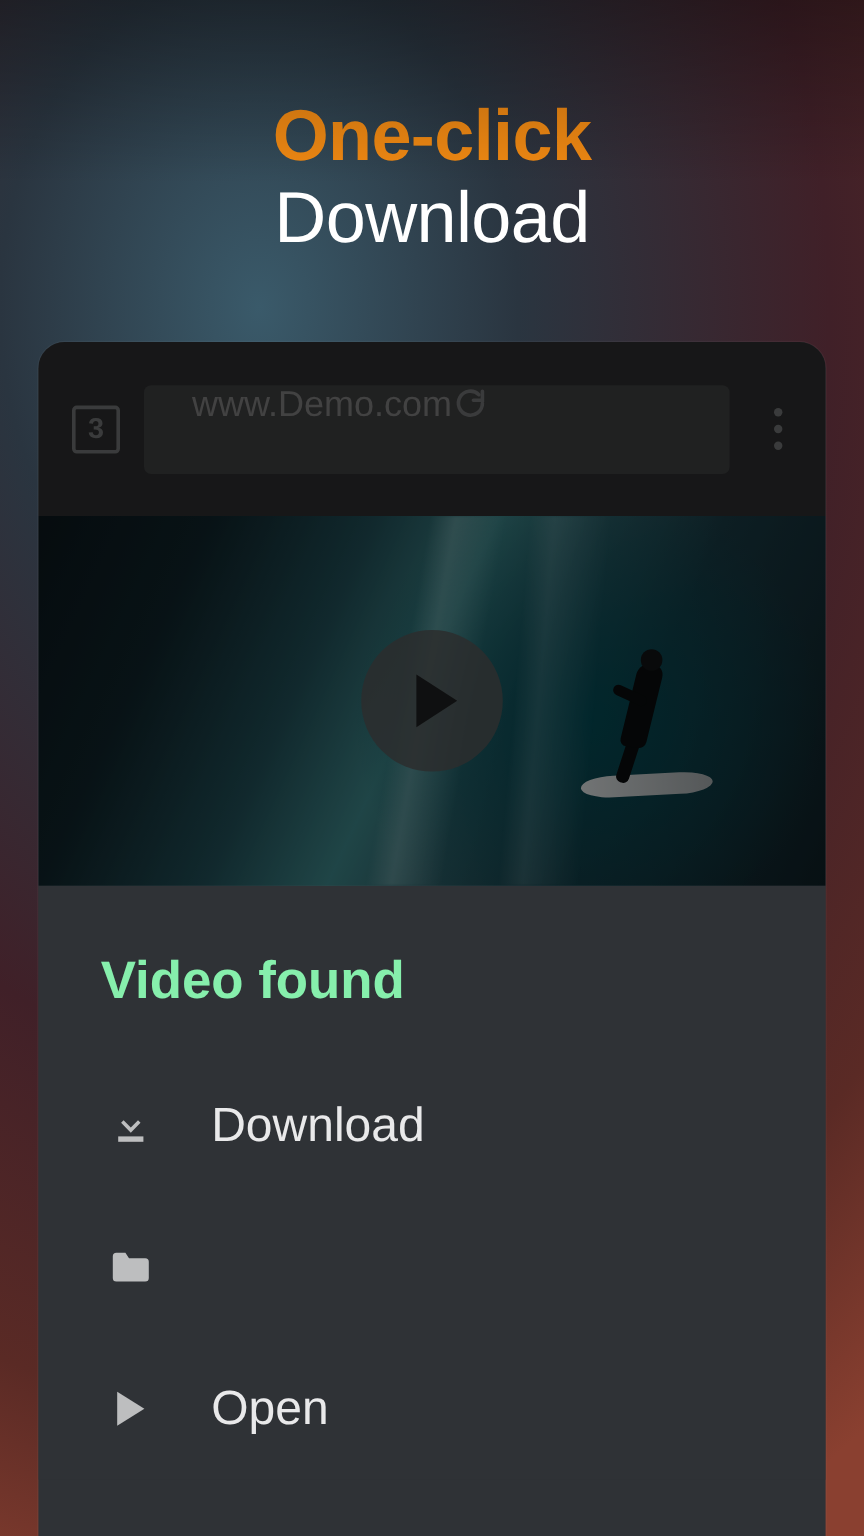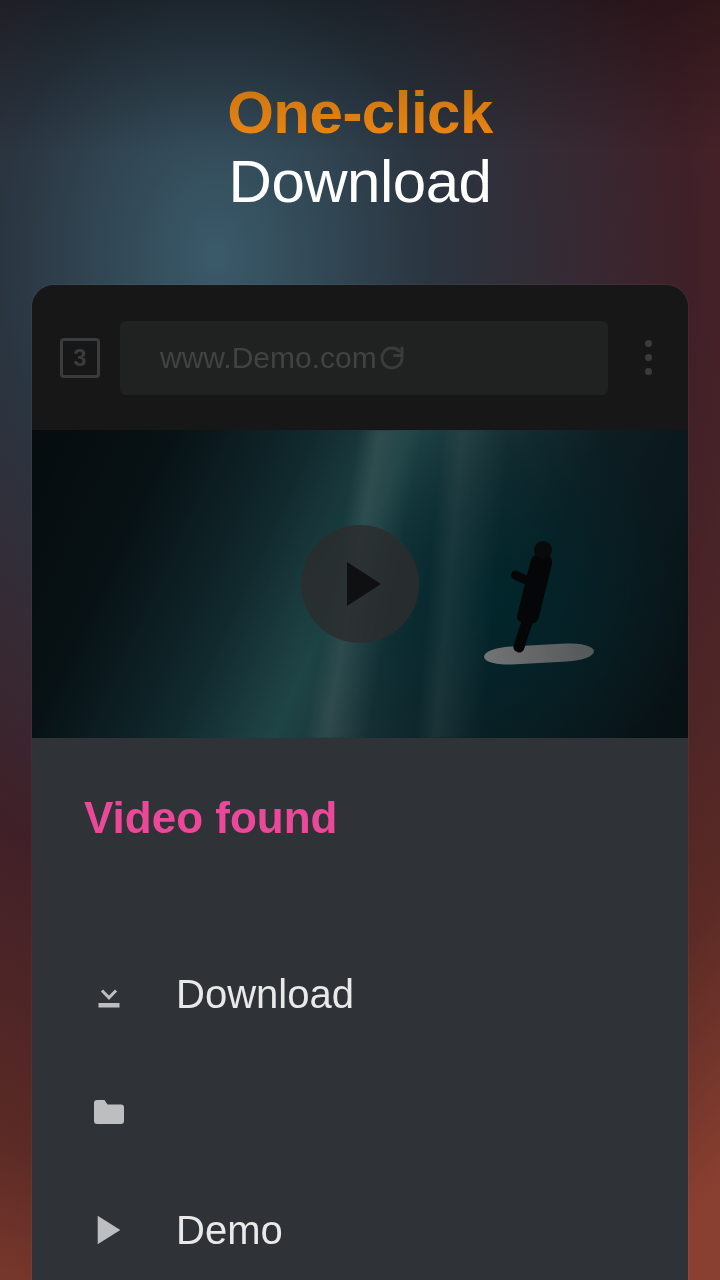--- a/index.html
+++ b/index.html
@@ -60,7 +60,7 @@
     background: #3b3c3d;
     border-radius: 6px;
     display: flex;
-    align-items: center;
+    align-items: flex-start;
     padding: 0 22px 0 40px;
     color: #787878;
     font-size: 30px;

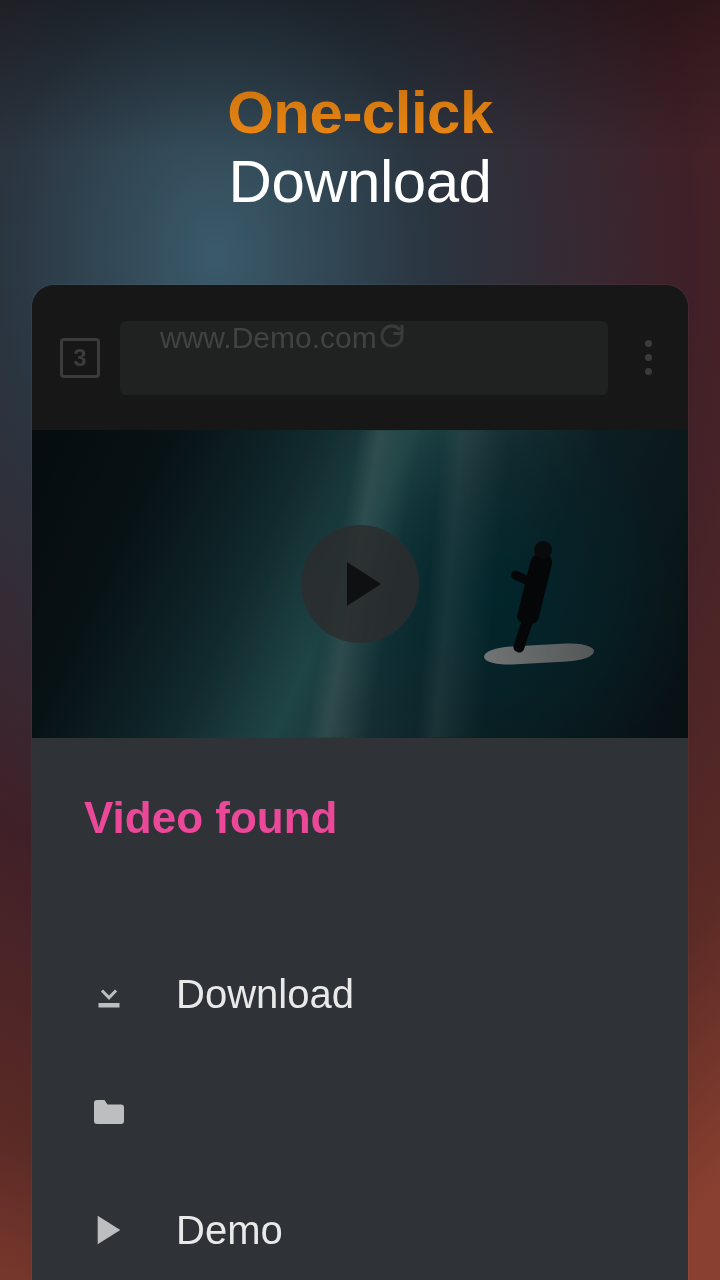--- a/index.html
+++ b/index.html
@@ -133,10 +133,10 @@
     background:#2f3236;
   }
   .menu h2 {
-    color: #ec4899;
+    color: #86efac;
     font-size: 44px;
     font-weight: 700;
-    margin-bottom: 92px;
+    margin-bottom: 36px;
   }
   .mi {
     display: flex;

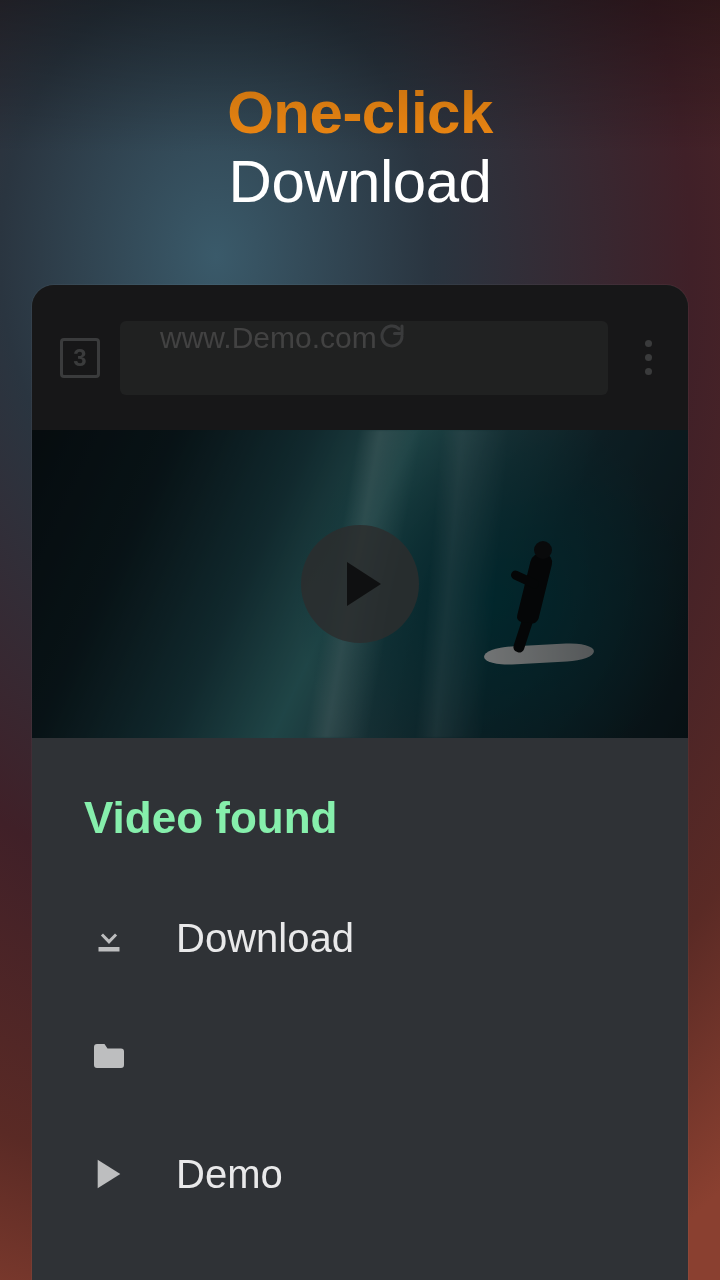--- a/index.html
+++ b/index.html
@@ -224,7 +224,7 @@
           <path d="M2 2l16 10L2 22V2z"></path>
         </svg>
       </span>
-      <span>Demo</span>
+      <span>Open</span>
     </div>
   </div>
 

